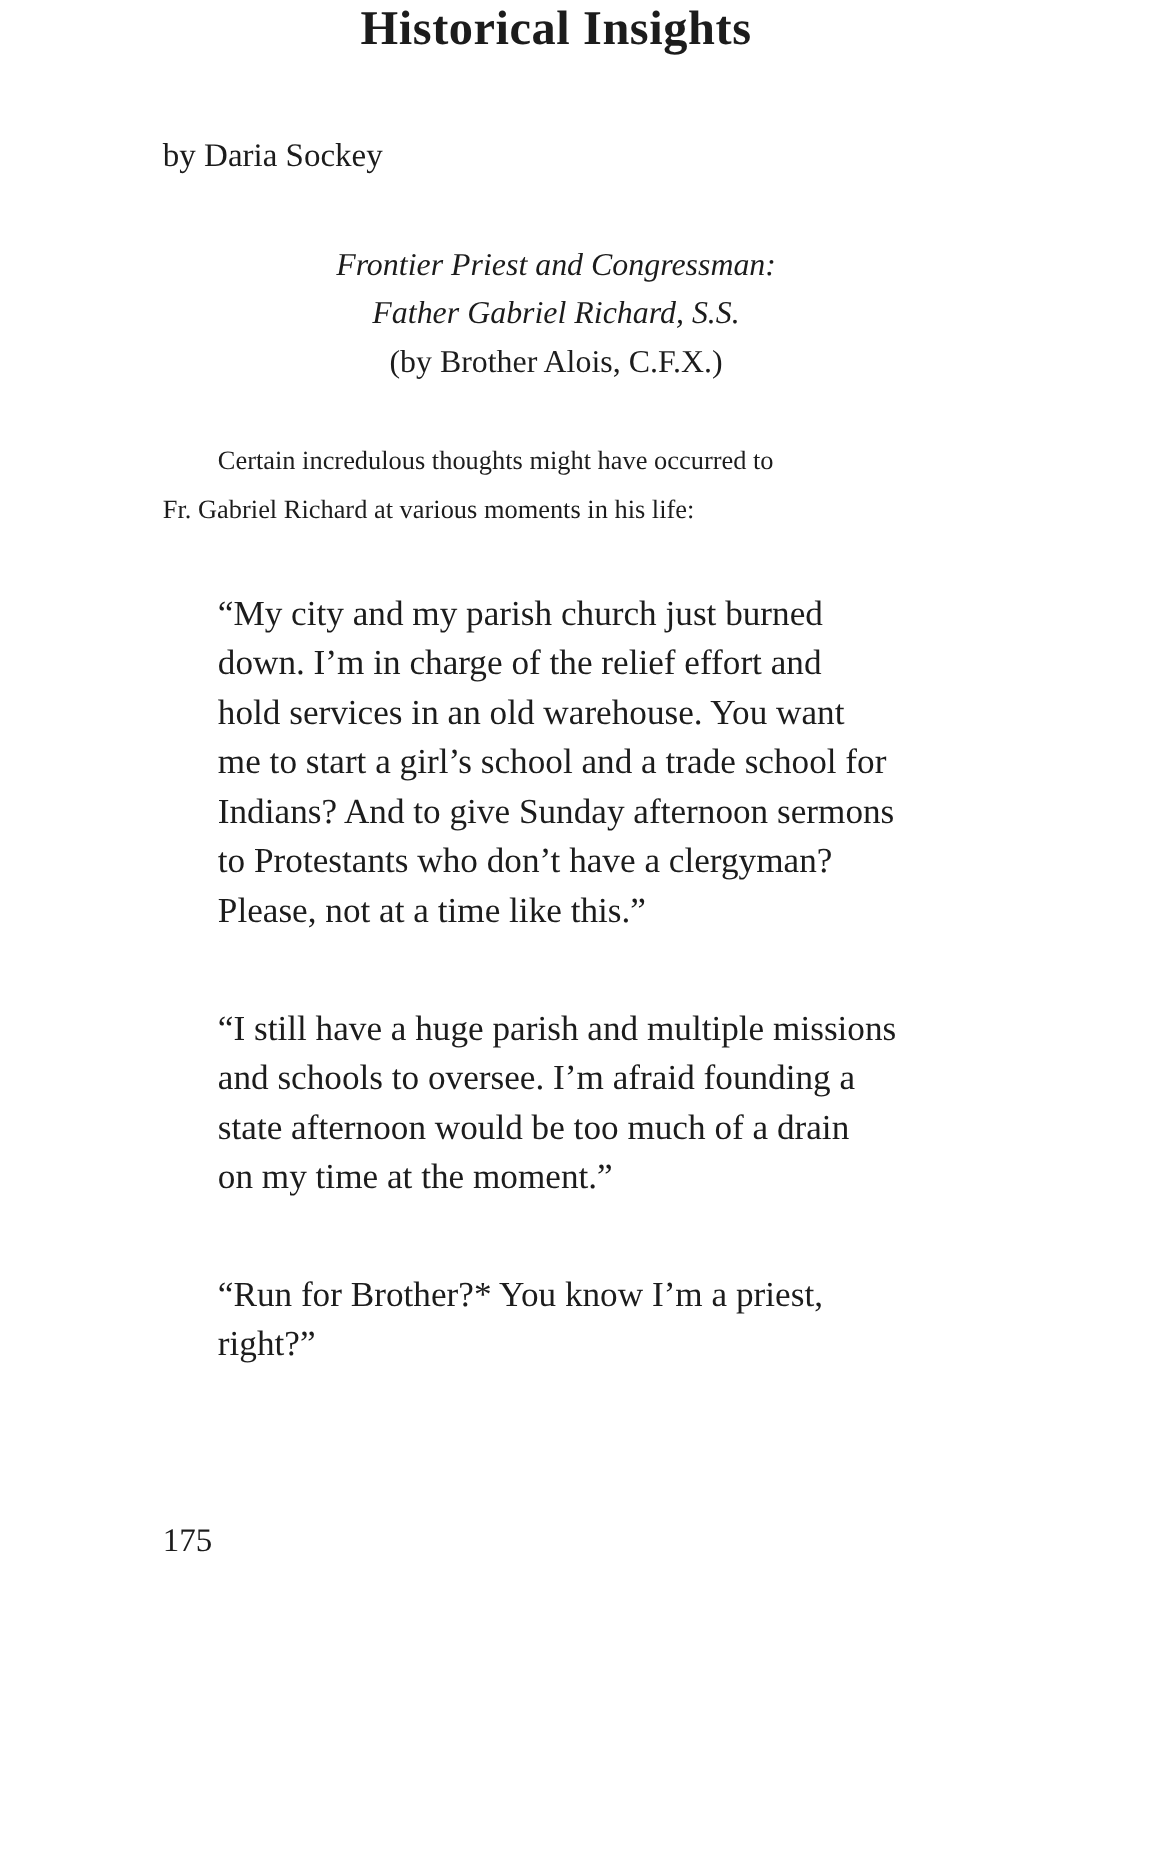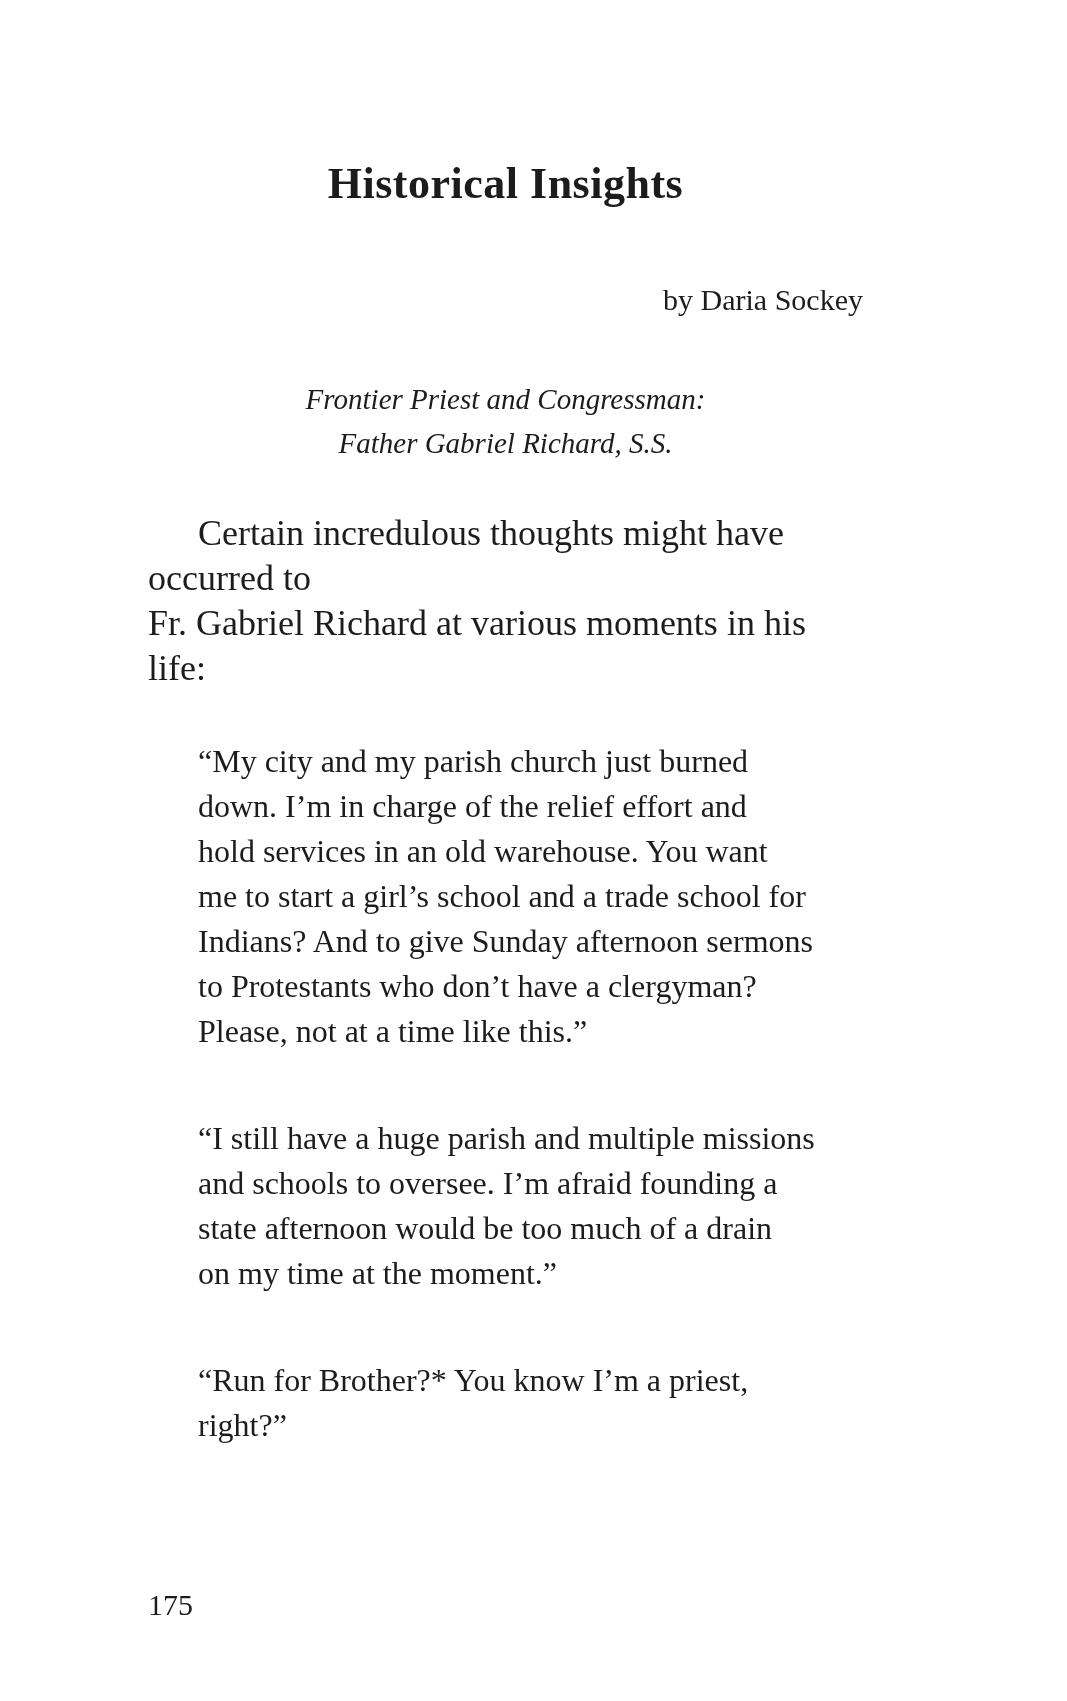--- a/index.html
+++ b/index.html
@@ -18,7 +18,6 @@
     box-sizing: border-box;
     width: 715px;
     margin-left: 148px;
-    padding-top: 158px;
   }
   .title {
     font-size: 44px;

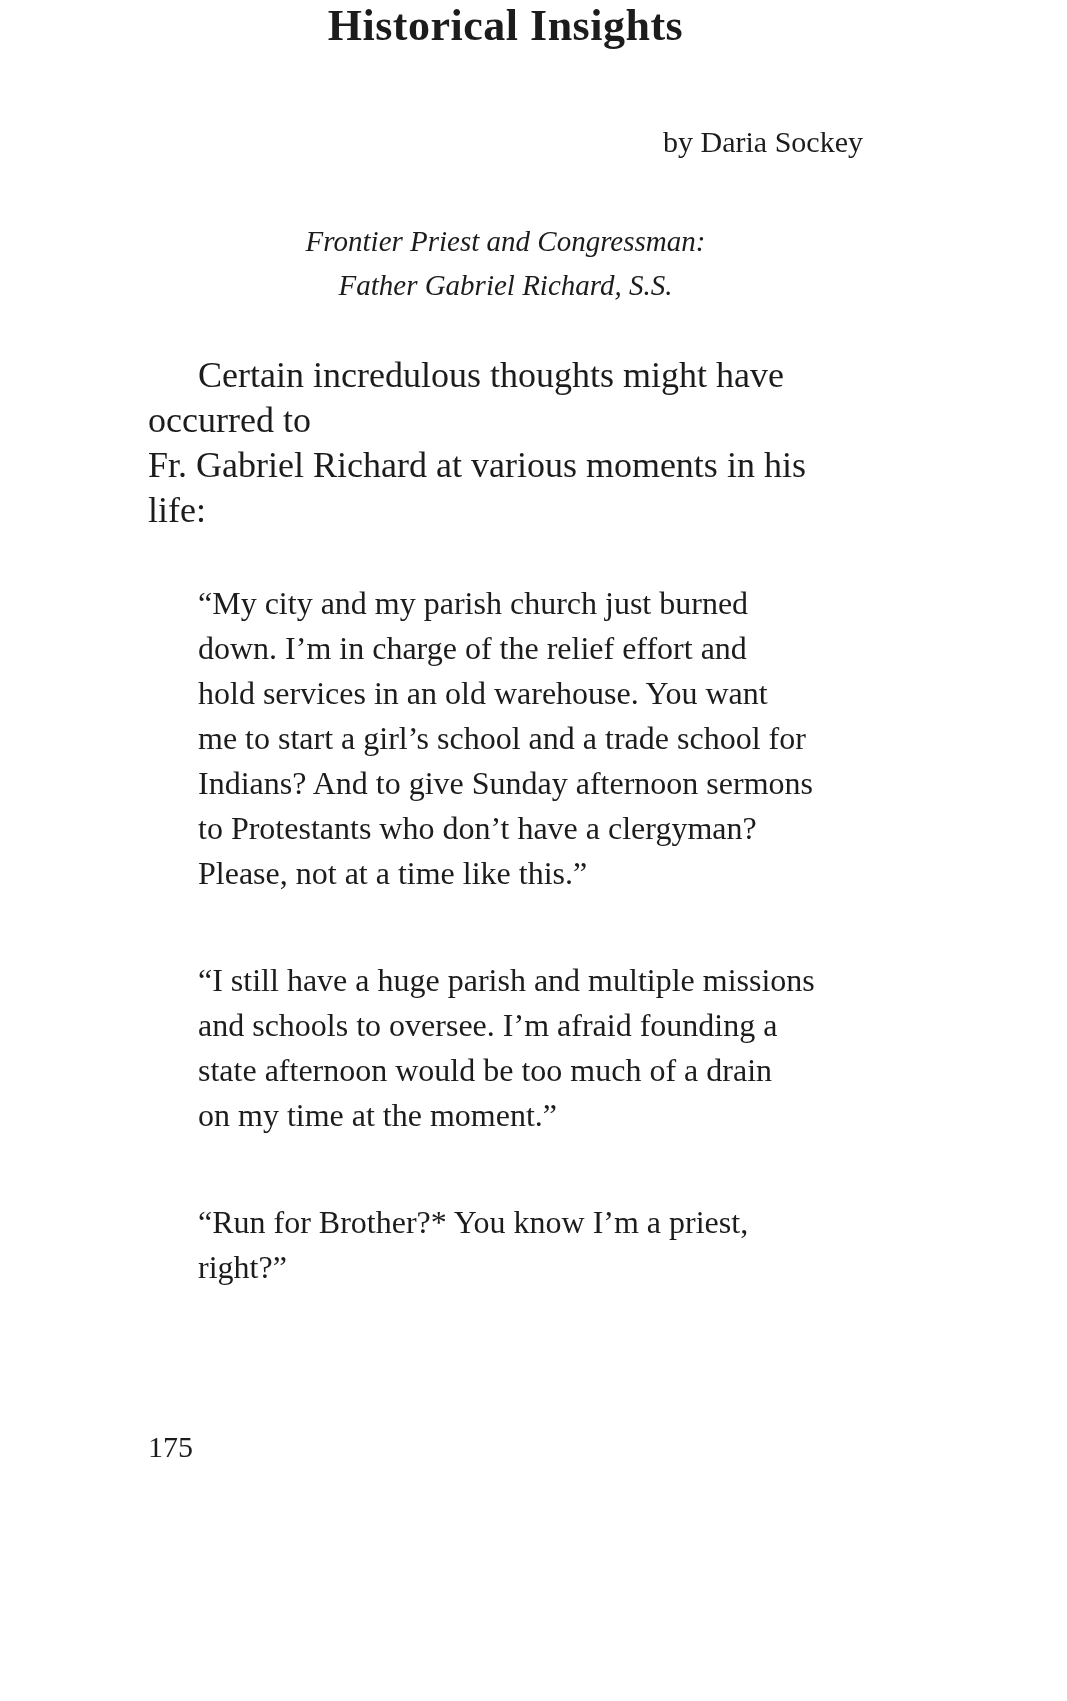--- a/index.html
+++ b/index.html
@@ -28,7 +28,7 @@
   }
   .byline {
     font-size: 30px;
-    text-align: right;
+    text-align: left;
     margin: 16px 0 60px 0;
   }
   .work-ref {

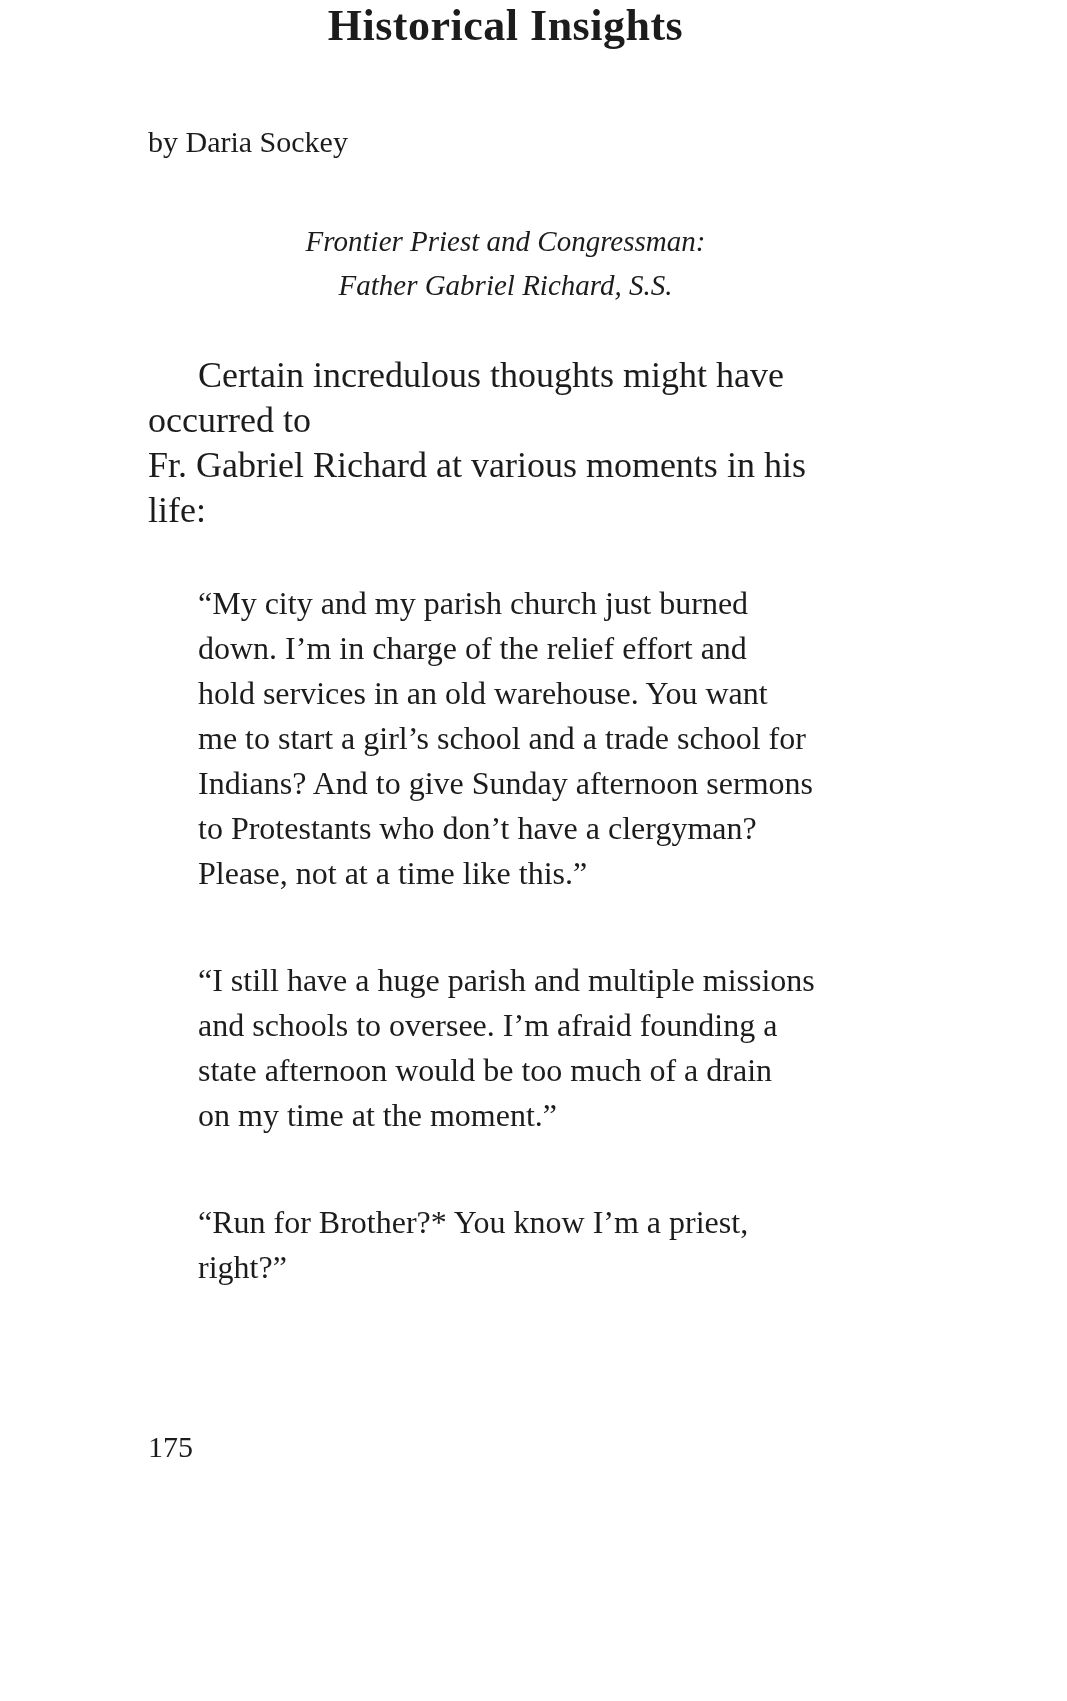--- a/index.html
+++ b/index.html
@@ -74,6 +74,7 @@
   <div class="work-ref">
     <p class="work-title">Frontier Priest and Congressman:</p>
     <p class="work-title">Father Gabriel Richard, S.S.</p>
+    <p class="work-author">(by Brother Alois, C.F.X.)</p>
   </div>
 
   <p class="intro">Certain incredulous thoughts might have occurred to

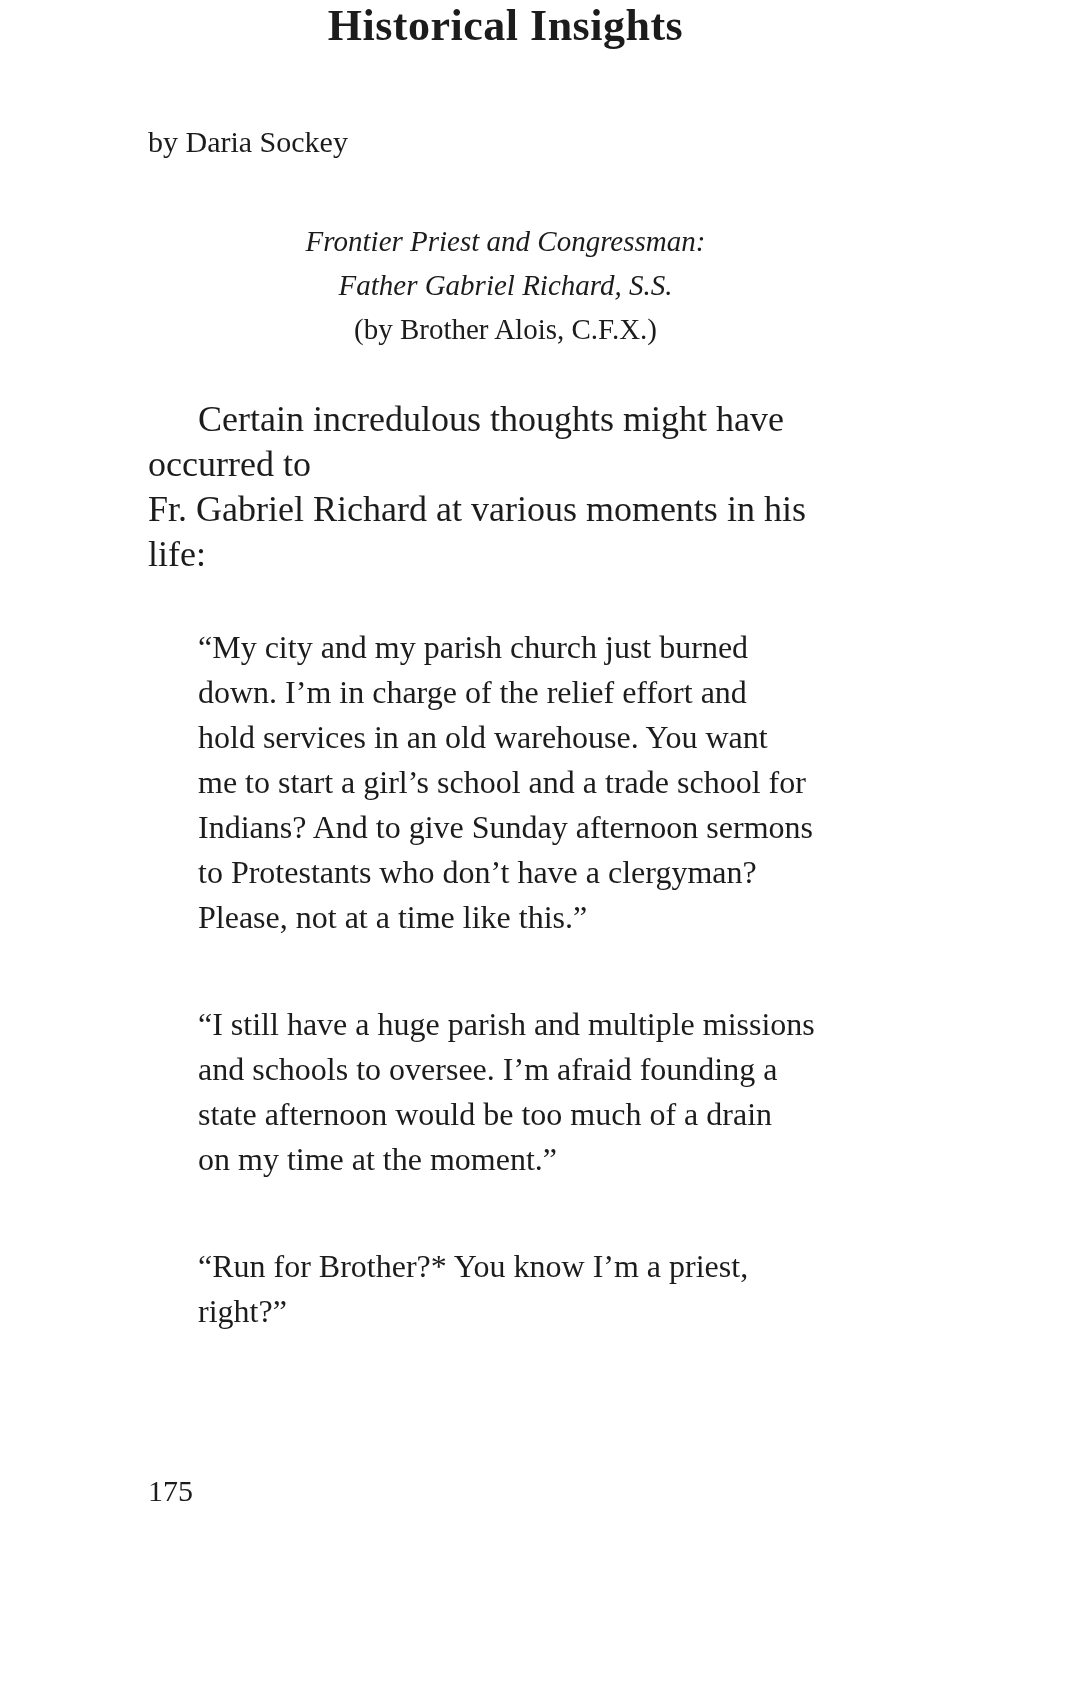--- a/index.html
+++ b/index.html
@@ -45,7 +45,7 @@
     font-style: italic;
   }
   .intro {
-    font-size: 36px;
+    font-size: 24px;
     line-height: 45px;
     margin: 10px 0 48px 0;
     white-space: pre-line;

